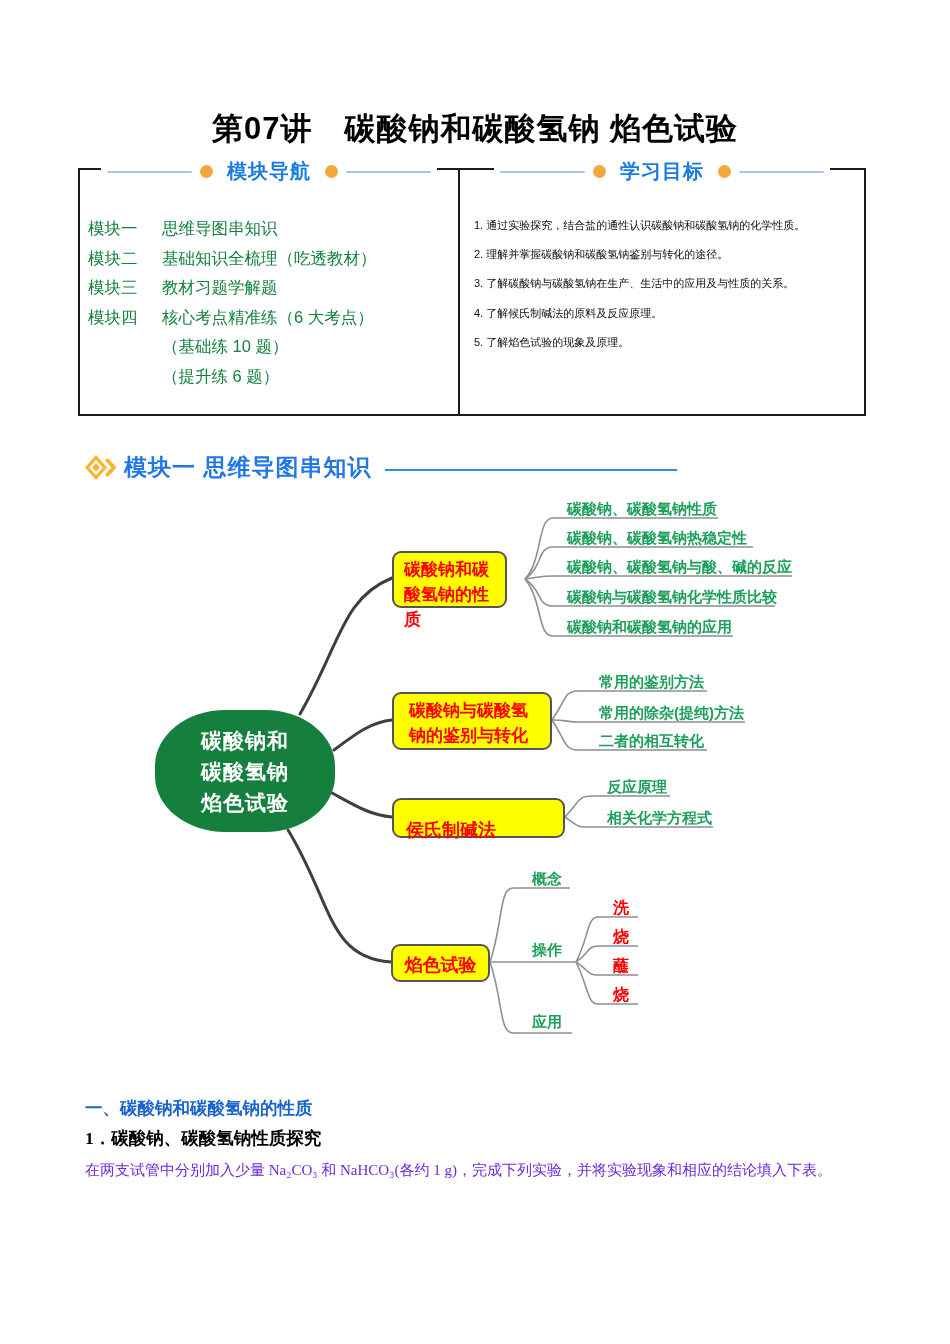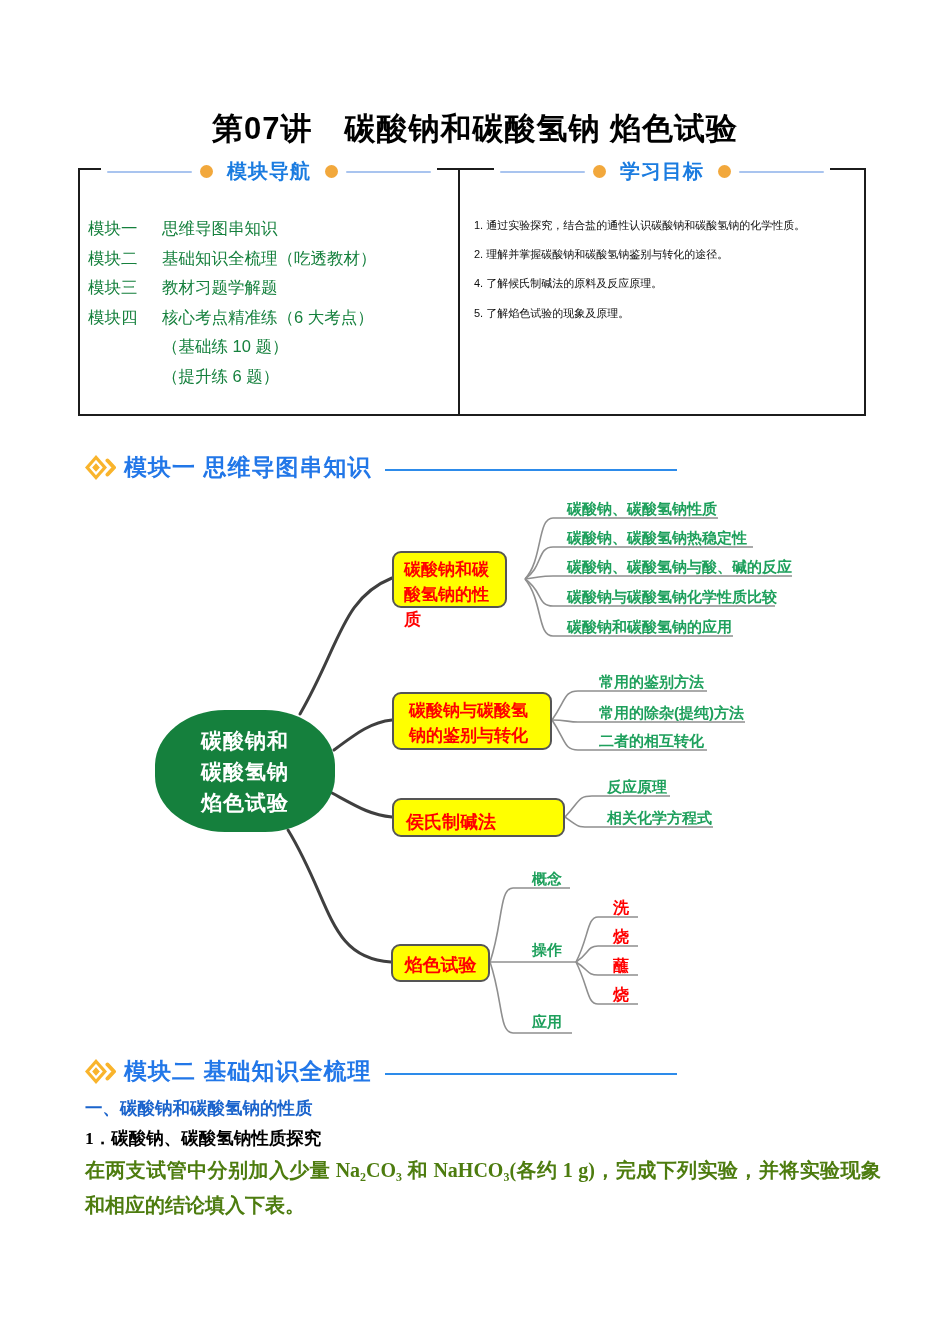--- a/index.html
+++ b/index.html
@@ -108,6 +108,7 @@
       <div class="goals-body">
         <p class="goal">1. 通过实验探究，结合盐的通性认识碳酸钠和碳酸氢钠的化学性质。</p>
         <p class="goal">2. 理解并掌握碳酸钠和碳酸氢钠鉴别与转化的途径。</p>
+        <p class="goal">3. 了解碳酸钠与碳酸氢钠在生产、生活中的应用及与性质的关系。</p>
         <p class="goal">4. 了解候氏制碱法的原料及反应原理。</p>
         <p class="goal">5. 了解焰色试验的现象及原理。</p>
       </div>

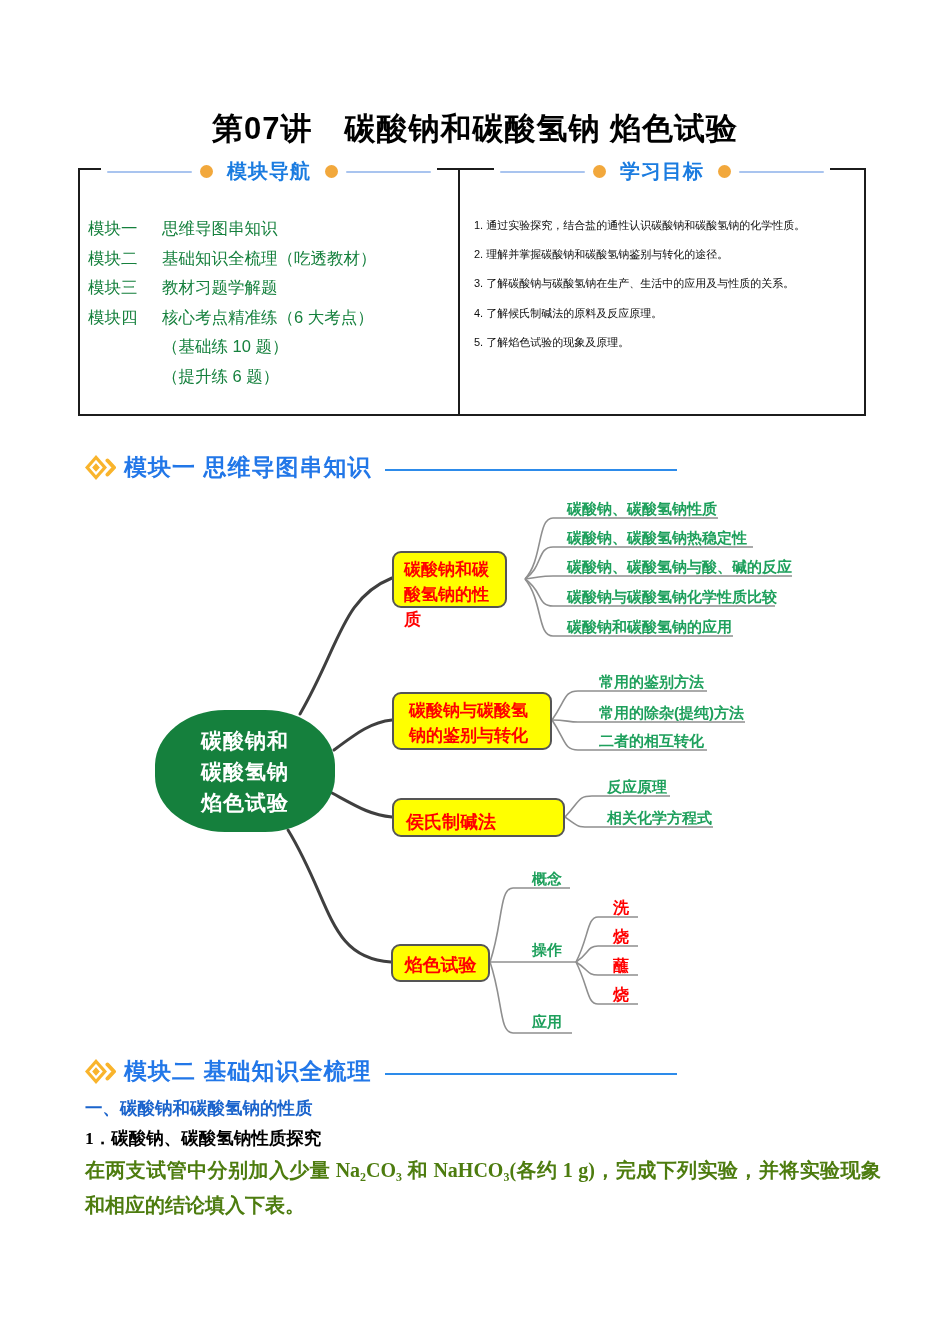--- a/index.html
+++ b/index.html
@@ -165,7 +165,7 @@
 
   <div class="bbox" style="left:392px;top:551px;width:115px;height:57px;padding:4px 10px;font-size:17px;line-height:25px;">碳酸钠和碳酸氢钠的性质</div>
   <div class="bbox" style="left:392px;top:692px;width:160px;height:58px;padding:4px 15px;font-size:17px;line-height:25px;">碳酸钠与碳酸氢钠的鉴别与转化</div>
-  <div class="bbox" style="left:392px;top:798px;width:173px;height:39px;padding:10px 12px;font-size:18px;line-height:24px;">侯氏制碱法</div>
+  <div class="bbox" style="left:392px;top:798px;width:173px;height:39px;padding:18px 12px;font-size:18px;line-height:24px;">侯氏制碱法</div>
   <div class="bbox" style="left:391px;top:944px;width:99px;height:38px;padding:7px 0;font-size:18px;line-height:24px;text-align:center;">焰色试验</div>
 
   <span class="leaf" style="left:567px;top:500px;">碳酸钠、碳酸氢钠性质</span>

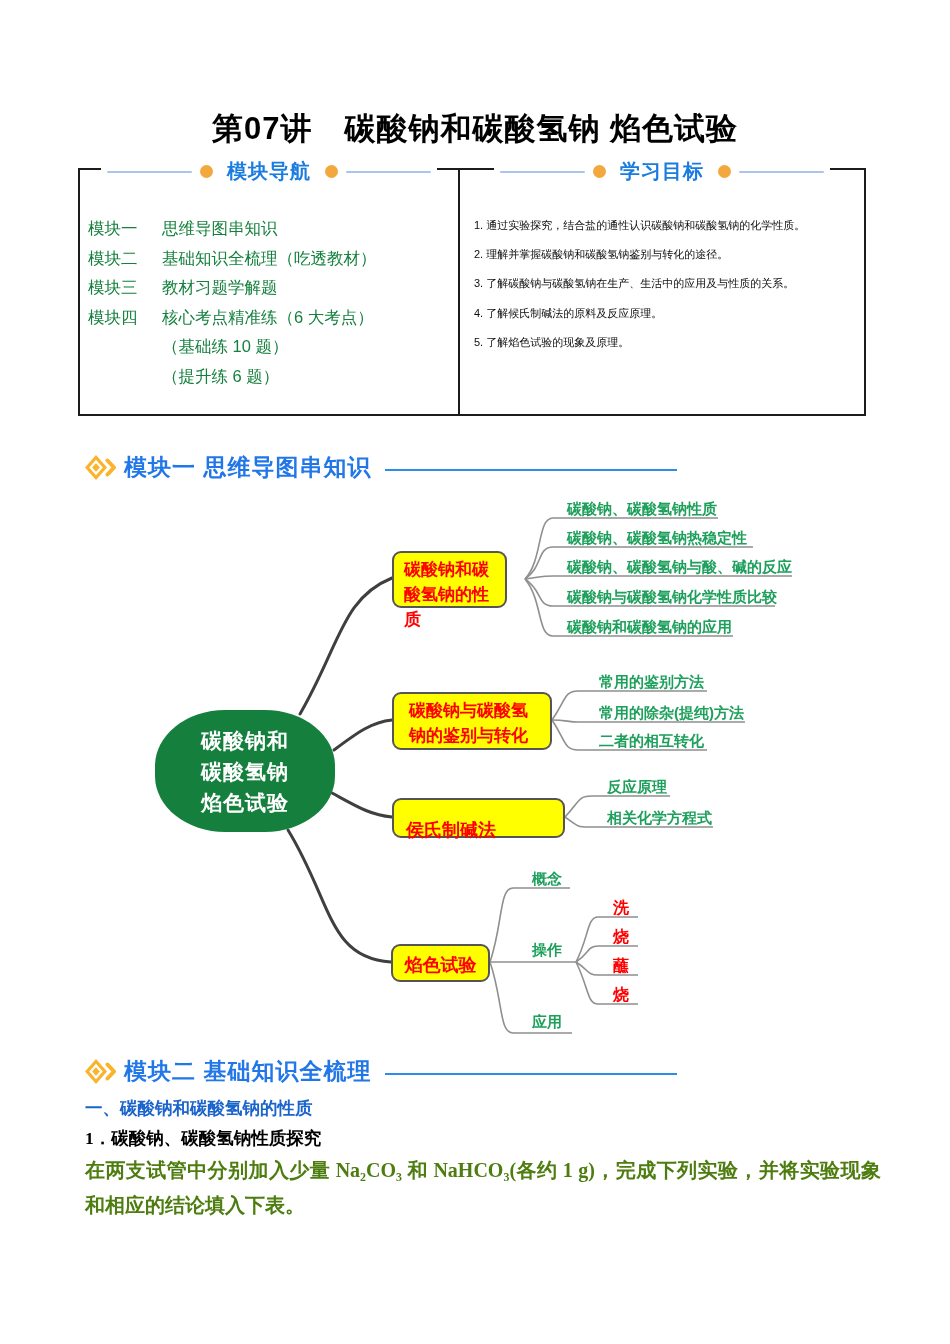--- a/index.html
+++ b/index.html
@@ -190,17 +190,6 @@
   <span class="step" style="left:613px;top:956px;">蘸</span>
   <span class="step" style="left:613px;top:985px;">烧</span>
 
-  <div class="module-header" style="left:84px;top:1056px;">
-    <span class="mod-icon">
-      <svg width="32" height="27" viewBox="0 0 32 27">
-        <path d="M12 1 L23 13.5 L12 26 L1 13.5 Z" fill="#f9b42c"></path>
-        <path d="M12 7.5 L17.3 13.5 L12 19.5 L6.7 13.5 Z" fill="none" stroke="#ffffff" stroke-width="2.2"></path>
-        <path d="M23.5 6.5 L30 13.5 L23.5 20.5" fill="none" stroke="#f9b42c" stroke-width="4" stroke-linecap="round" stroke-linejoin="round"></path>
-      </svg>
-    </span>
-    <span class="mod-title">模块二 基础知识全梳理</span>
-    <span class="mod-line"></span>
-  </div>
 
   <div class="sec-subtitle">一、碳酸钠和碳酸氢钠的性质</div>
   <div class="sec-heading">1．碳酸钠、碳酸氢钠性质探究</div>

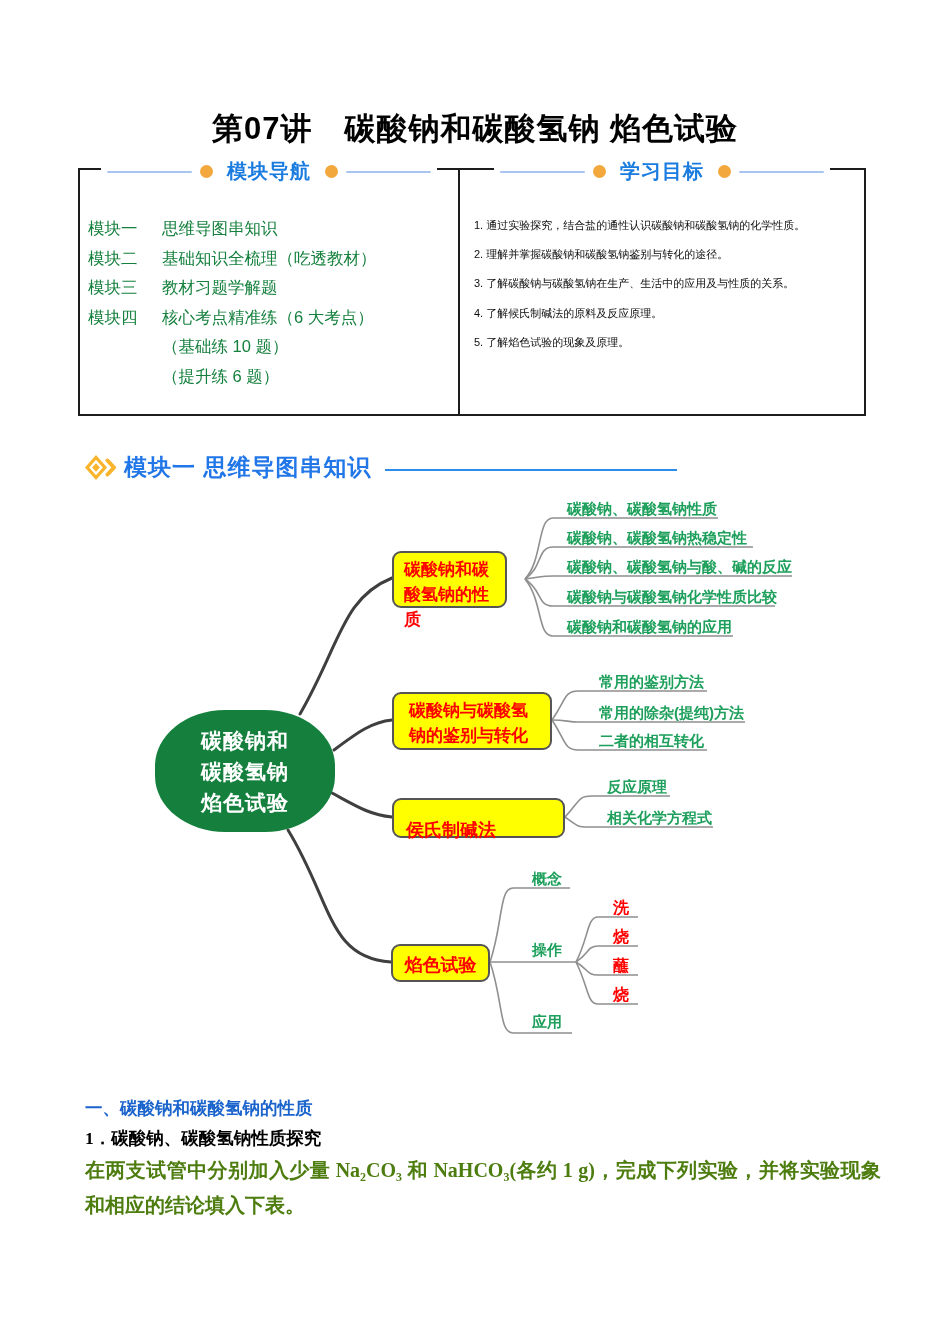--- a/index.html
+++ b/index.html
@@ -51,8 +51,8 @@
   .sec-subtitle{position:absolute;left:85px;top:1096px;font-size:17.5px;font-weight:bold;color:#1b64cc;}
   .sec-heading{position:absolute;left:85px;top:1126px;font-size:17.5px;font-weight:bold;color:#000;
                font-family:"Liberation Serif","DejaVu Serif",serif;}
-  .sec-body{position:absolute;left:85px;top:1153px;width:796px;font-size:20px;line-height:35px;
-            color:#4d7c0f;font-family:"Liberation Serif","DejaVu Serif",serif;text-align:justify;font-weight:bold;}
+  .sec-body{position:absolute;left:85px;top:1153px;width:796px;font-size:15px;line-height:35px;
+            color:#6d28d9;font-family:"Liberation Serif","DejaVu Serif",serif;text-align:justify;}
 </style>
 </head>
 <body>

